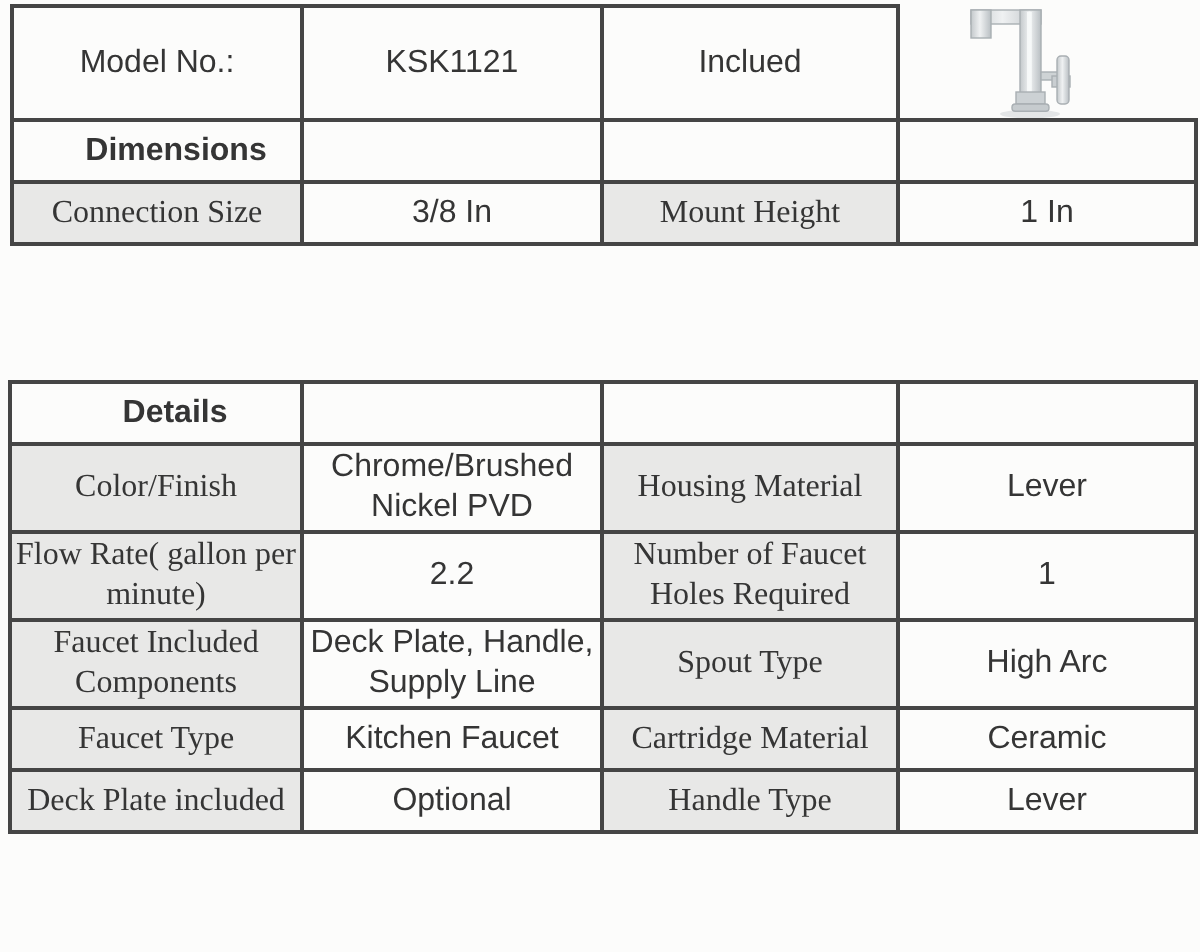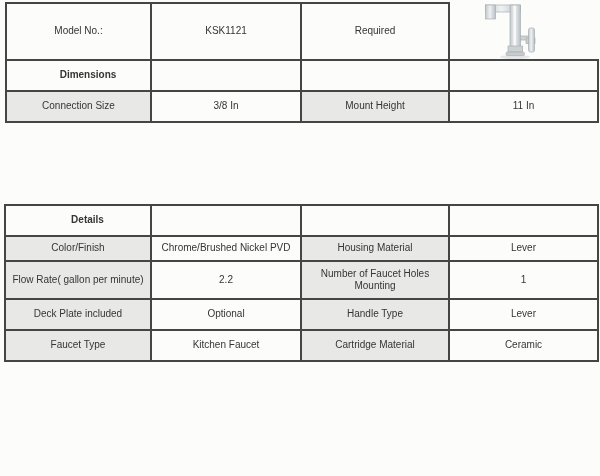--- a/index.html
+++ b/index.html
@@ -29,7 +29,7 @@
     border:2px solid var(--border);
     text-align:center;
     vertical-align:middle;
-    font-size:10px;
+    font-size:16px;
     padding:1px 2px;
     overflow:hidden;
     line-height:1.25;

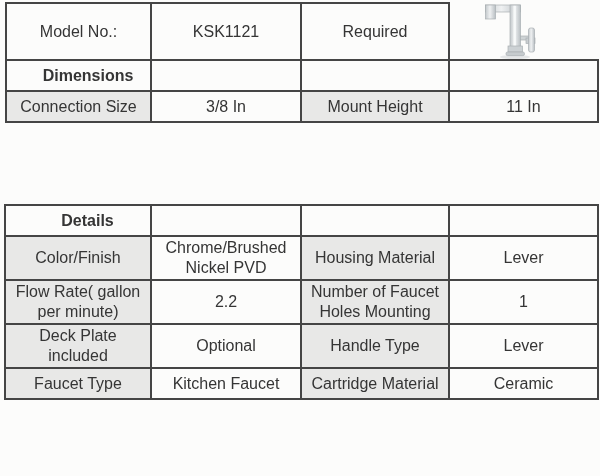--- a/index.html
+++ b/index.html
@@ -71,7 +71,7 @@
         <tr class="h-tall">
       <td>Model No.:</td>
       <td>KSK1121</td>
-      <td>Required</td>
+      <td>Inclued</td>
       <td class="pic-cell">
         <div class="faucet-wrap">
           <svg width="147" height="58" viewBox="0 0 147 58" xmlns="http://www.w3.org/2000/svg">

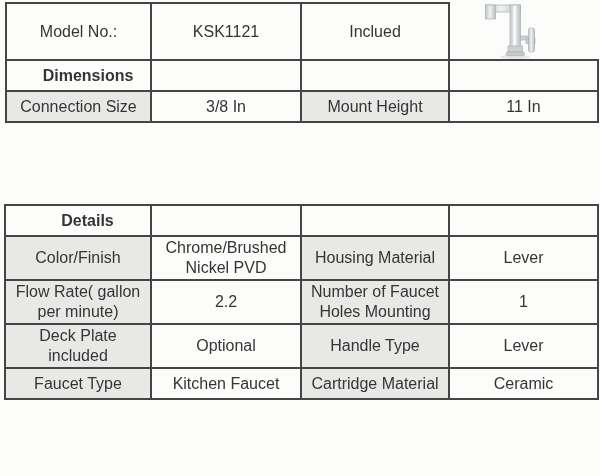--- a/index.html
+++ b/index.html
@@ -34,7 +34,7 @@
     overflow:hidden;
     line-height:1.25;
   }
-  td.label{ background:var(--label-bg); }
+  td.label{ background:var(--label-bg);font-family:Liberation Serif, serif; }
   td.section{ font-weight:bold;padding-left:21px; }
   td.pic-cell{
     border-top-style:hidden;

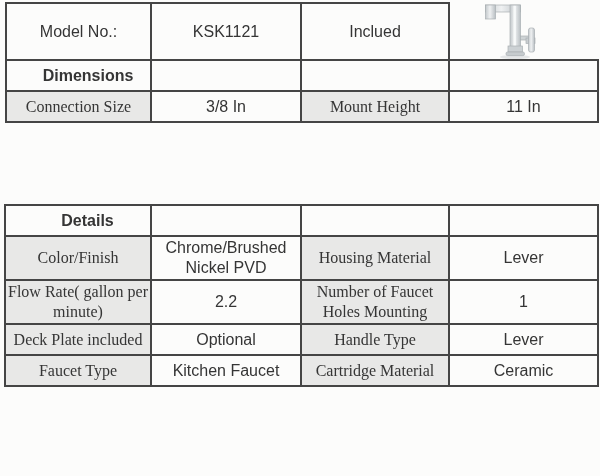--- a/index.html
+++ b/index.html
@@ -106,7 +106,7 @@
       <td class="label">Connection Size</td>
       <td>3/8 In</td>
       <td class="label">Mount Height</td>
-      <td>11 In</td>
+      <td>1 In</td>
     </tr>
   </tbody>
     </table>

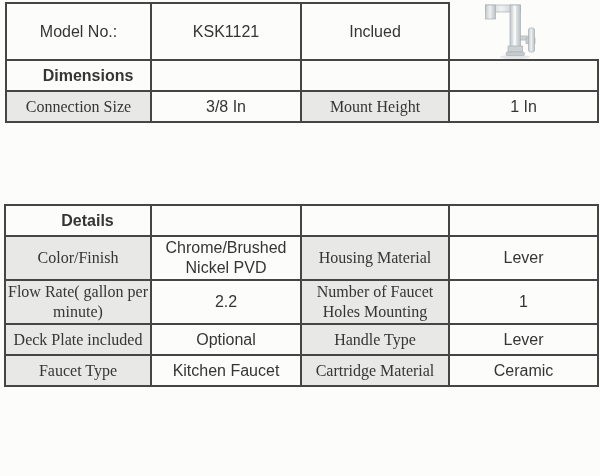--- a/index.html
+++ b/index.html
@@ -44,7 +44,7 @@
     vertical-align:top;
   }
   #spec-table{ left:5px; top:2px; width:592px; }
-  #details-table{ left:4px; top:204px; width:593px; }
+  #details-table{ left:4px; top:190px; width:593px; }
   tr.h-tall{ height:57px; }
   tr.h-std{ height:31px; }
   tr.h-29{ height:25px; }

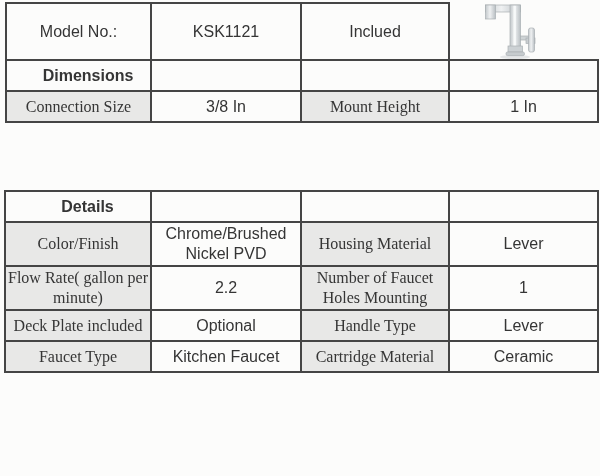--- a/index.html
+++ b/index.html
@@ -134,7 +134,7 @@
     <tr class="h-38">
       <td class="label">Flow Rate( gallon per minute)</td>
       <td>2.2</td>
-      <td class="label">Number of Faucet Holes Mounting</td>
+      <td class="label">Number of Faucet Holes Required</td>
       <td>1</td>
     </tr>
     <tr class="h-std">

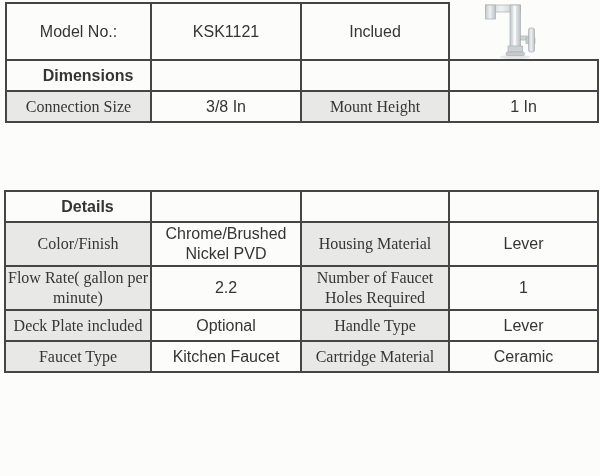--- a/index.html
+++ b/index.html
@@ -137,6 +137,12 @@
       <td class="label">Number of Faucet Holes Required</td>
       <td>1</td>
     </tr>
+    <tr class="h-43">
+      <td class="label">Faucet Included Components</td>
+      <td>Deck Plate, Handle, Supply Line</td>
+      <td class="label">Spout Type</td>
+      <td>High Arc</td>
+    </tr>
     <tr class="h-std">
       <td class="label">Deck Plate included</td>
       <td>Optional</td>

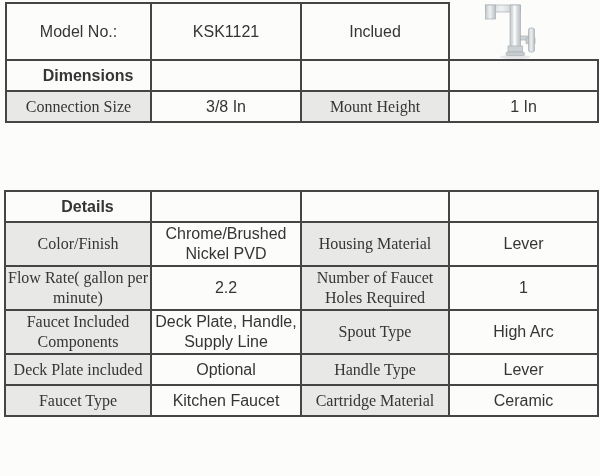--- a/index.html
+++ b/index.html
@@ -144,16 +144,16 @@
       <td>High Arc</td>
     </tr>
     <tr class="h-std">
+      <td class="label">Faucet Type</td>
+      <td>Kitchen Faucet</td>
+      <td class="label">Cartridge Material</td>
+      <td>Ceramic</td>
+    </tr>
+    <tr class="h-std">
       <td class="label">Deck Plate included</td>
       <td>Optional</td>
       <td class="label">Handle Type</td>
       <td>Lever</td>
-    </tr>
-    <tr class="h-std">
-      <td class="label">Faucet Type</td>
-      <td>Kitchen Faucet</td>
-      <td class="label">Cartridge Material</td>
-      <td>Ceramic</td>
     </tr>
   </tbody>
     </table>

